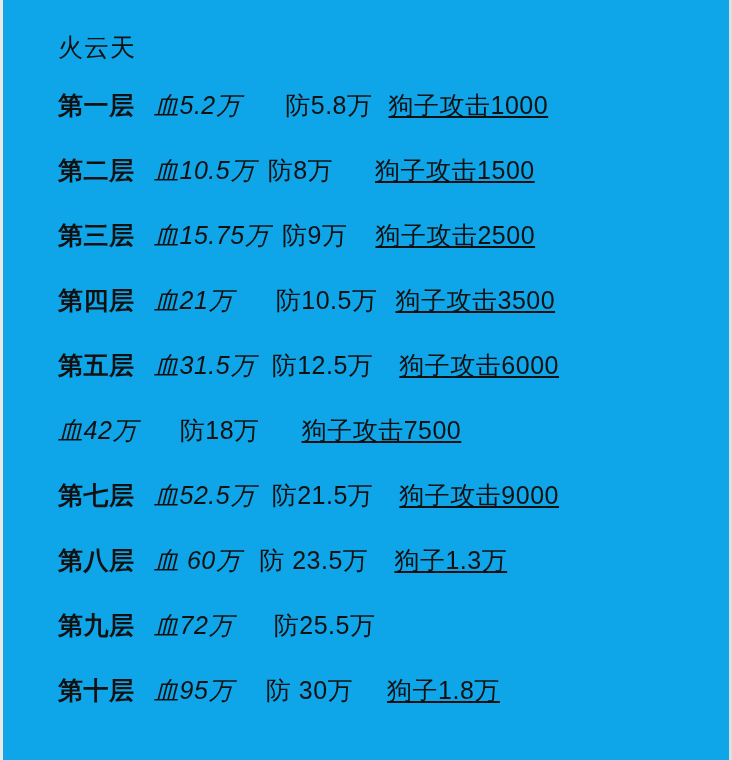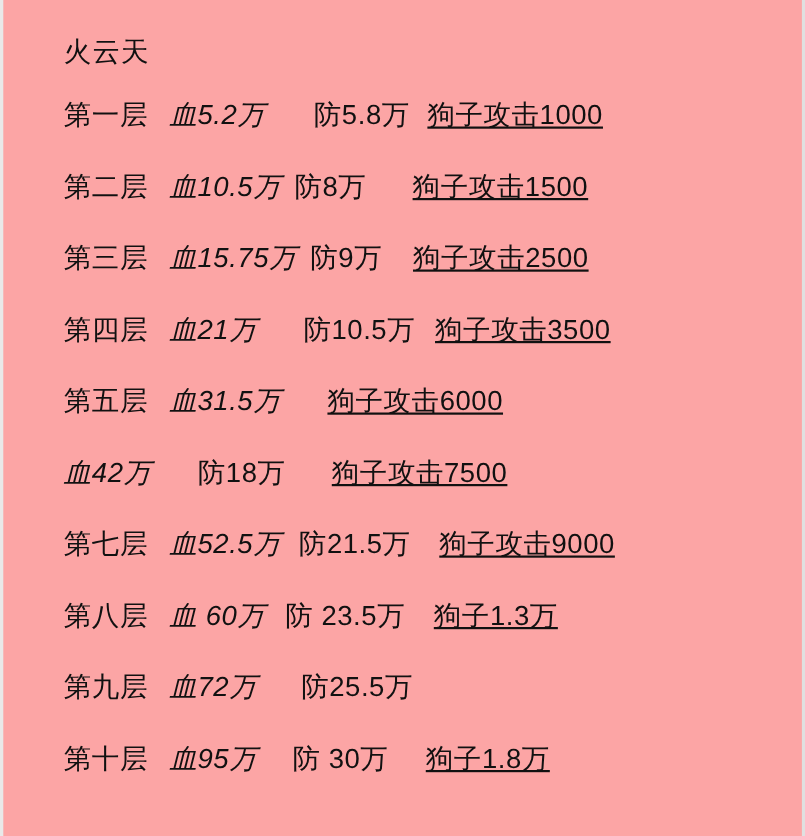--- a/index.html
+++ b/index.html
@@ -20,7 +20,7 @@
     width: 732px;
     height: 760px;
     padding: 18px 0 0 0;
-    background: #fca5a5;
+    background: #0ea5e9;
     position: relative;
   }
   .title {

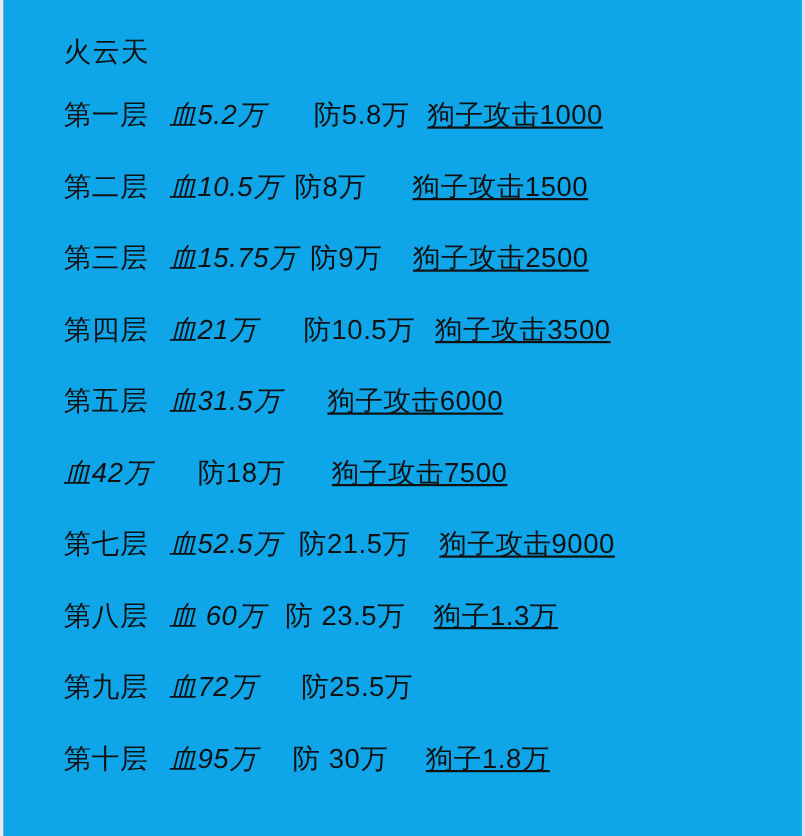--- a/index.html
+++ b/index.html
@@ -51,6 +51,7 @@
   }
   .cell-floor {
     min-width: 96px;
+    font-weight: bold;
   }
   .cell-hp {
     min-width: 0;

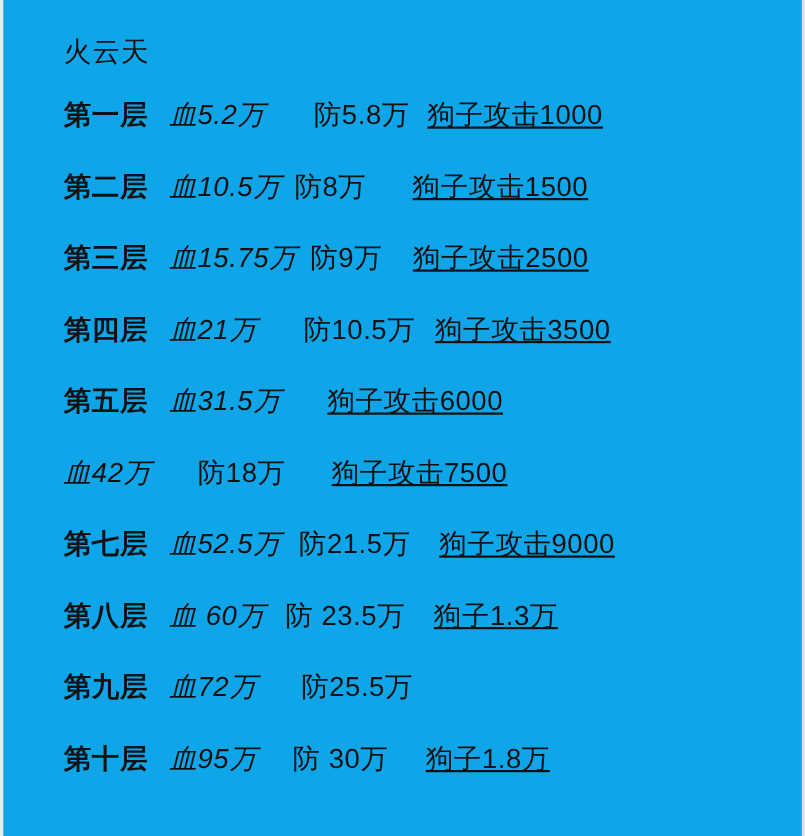--- a/index.html
+++ b/index.html
@@ -129,6 +129,7 @@
         <span class="cell cell-floor">第五层</span> 
         <span class="cell cell-hp">血31.5万</span>
         <span class="gap-a" style="width: 16px;"></span>
+        <span class="cell cell-def">防12.5万</span>
         <span class="gap-b" style="width: 26px;"></span>
         <span class="cell cell-atk">狗子攻击6000</span>
       </div>

